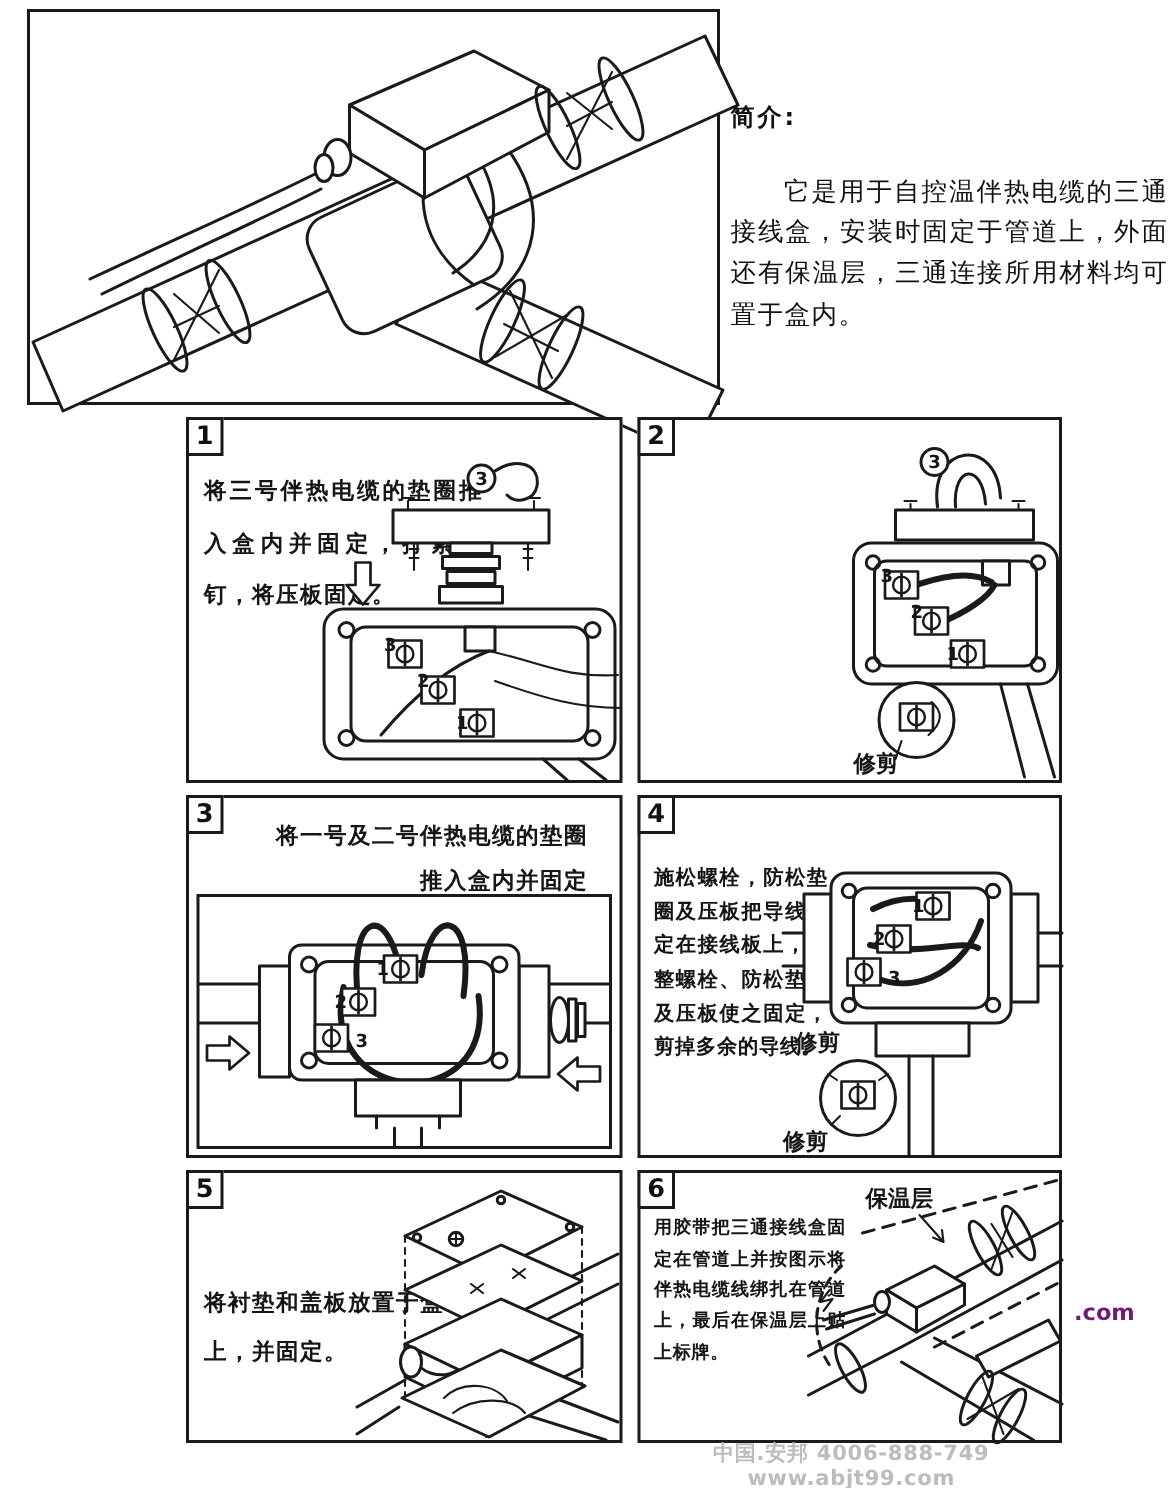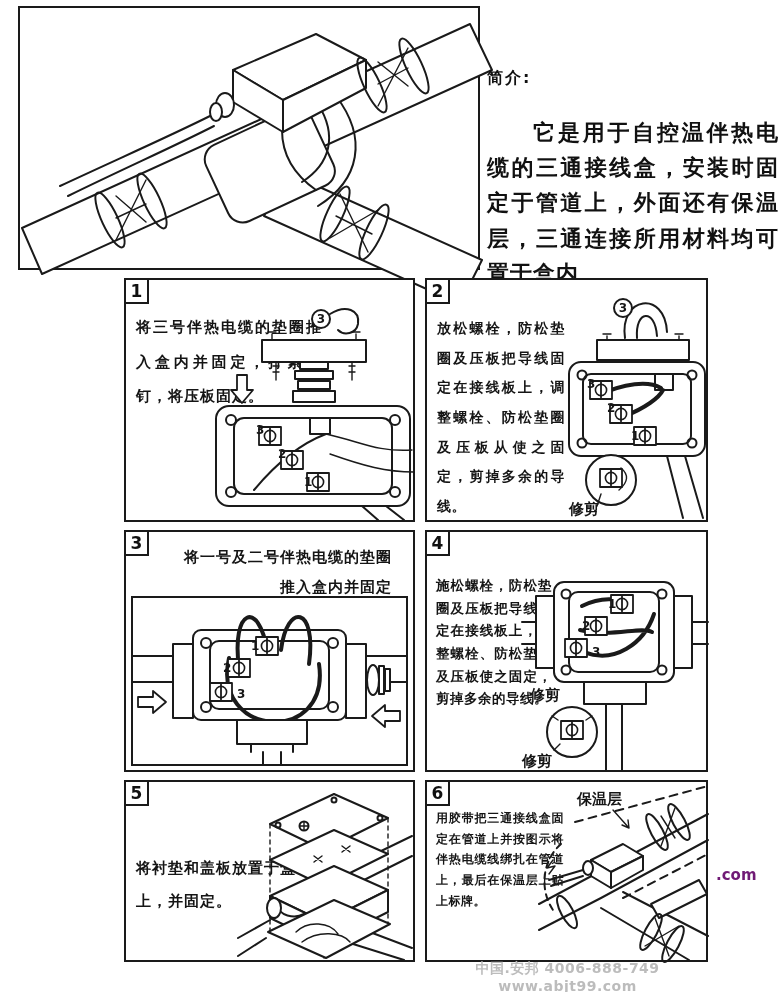--- a/index.html
+++ b/index.html
@@ -12,7 +12,7 @@
   .steptext{position:absolute;font-weight:700;color:#151515;text-align:justify;}
   .intro{position:absolute;left:487px;top:68px;width:292px;}
   .intro h2{margin:0;font-size:16px;font-weight:700;letter-spacing:2px;}
-  .intro p{margin:26px 0 0 0;font-size:22px;font-weight:700;line-height:1.6;
+  .intro p{margin:26px 0 0 0;font-size:17px;font-weight:400;line-height:1.6;
            letter-spacing:1px;text-indent:2.1em;text-align:justify;}
   .footer{position:absolute;left:420px;top:960px;width:295px;text-align:center;
           font-size:14px;font-weight:700;color:#bcbcbc;letter-spacing:.5px;}

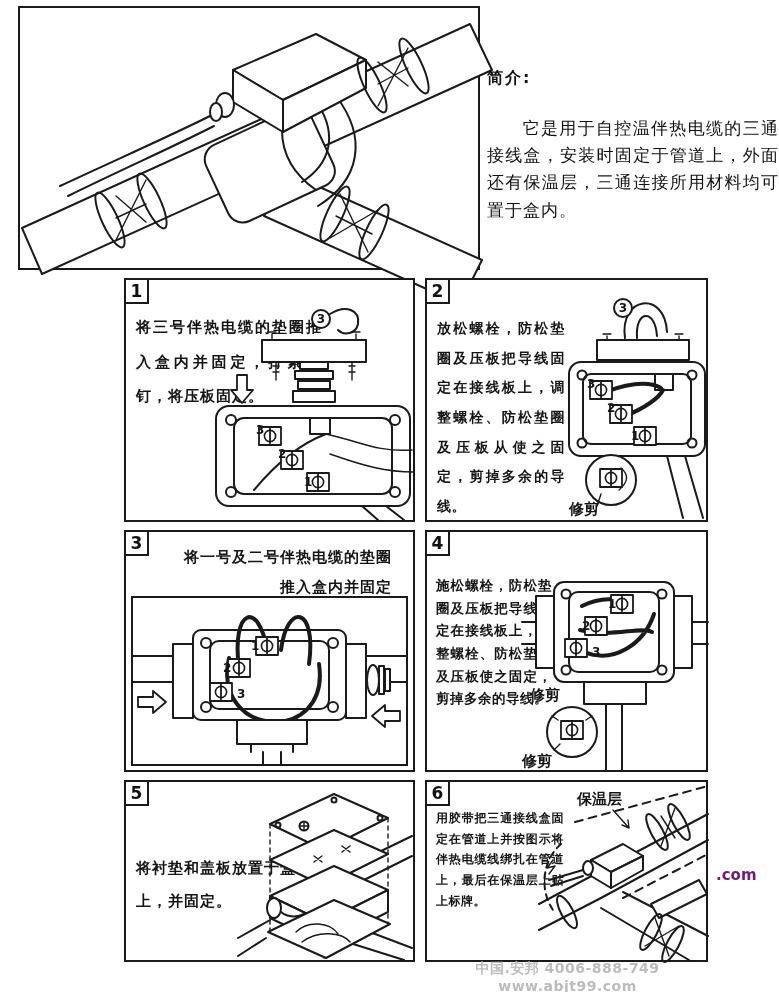--- a/index.html
+++ b/index.html
@@ -136,7 +136,6 @@
 
   <div class="frame" style="left:425px;top:278px;width:283px;height:244px;">
     <div class="badge">2</div>
-    <div class="steptext" style="left:10px;top:34px;width:128px;font-size:14px;line-height:2.12;letter-spacing:.5px;">放松螺栓，防松垫圈及压板把导线固定在接线板上，调整螺栓、防松垫圈及压板从使之固定，剪掉多余的导线。</div>
     <svg style="left:140px;top:8px;" width="140" height="230" viewBox="0 0 140 230">
       <g class="ln">
 

